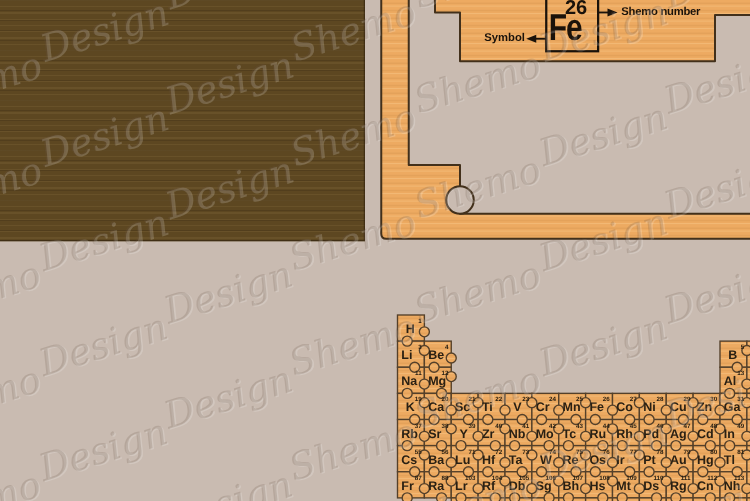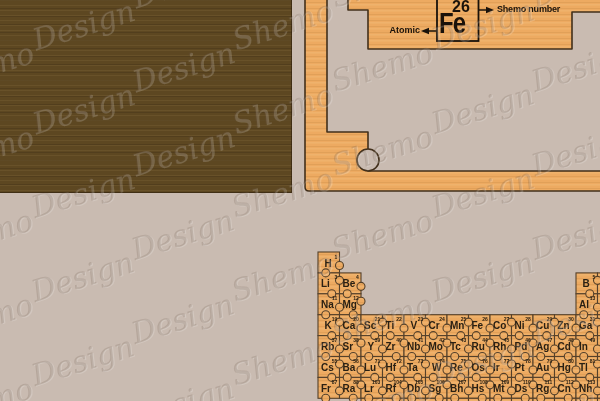--- a/index.html
+++ b/index.html
@@ -65,7 +65,7 @@
 
   <div class="legend-text fe-symbol">Fe</div>
   <div class="legend-text fe-number">26</div>
-  <div class="legend-text symbol-label">Atomic</div>
+  <div class="legend-text symbol-label">Symbol</div>
   <div class="legend-text atomic-label">Shemo number</div>
 
   <svg class="layer" id="puzzle-svg" width="600" height="401" viewBox="0 0 600 401">

